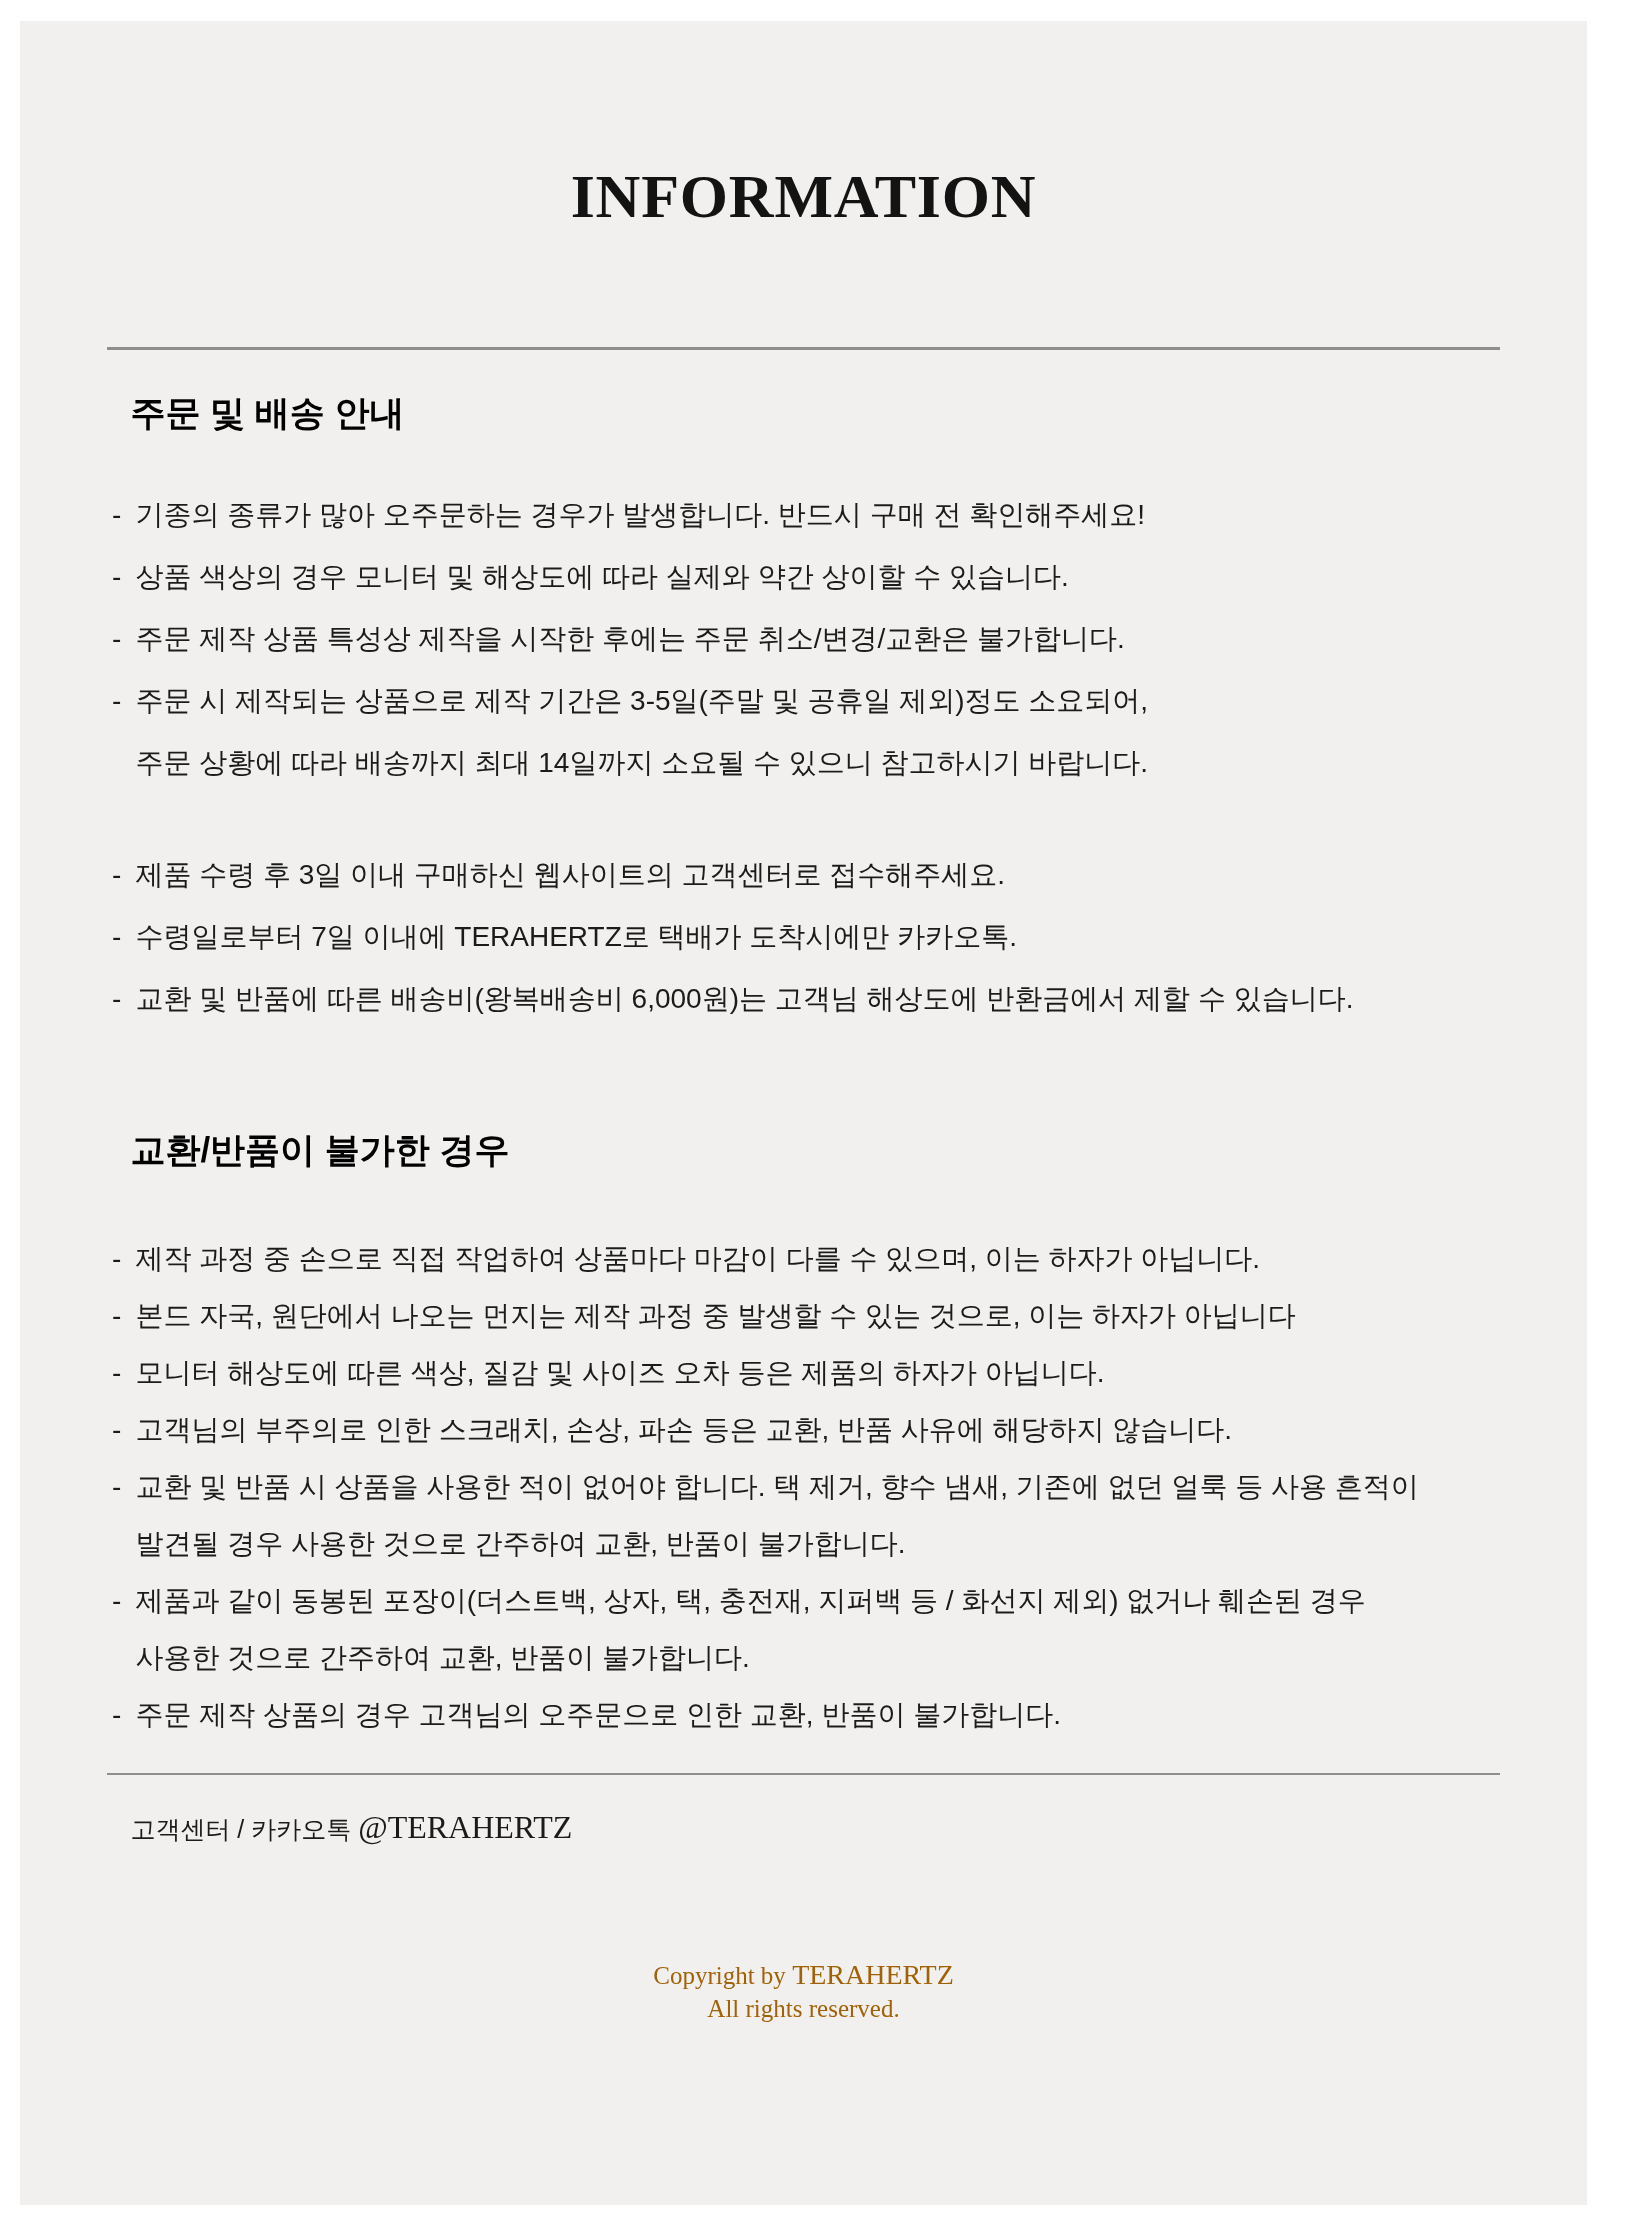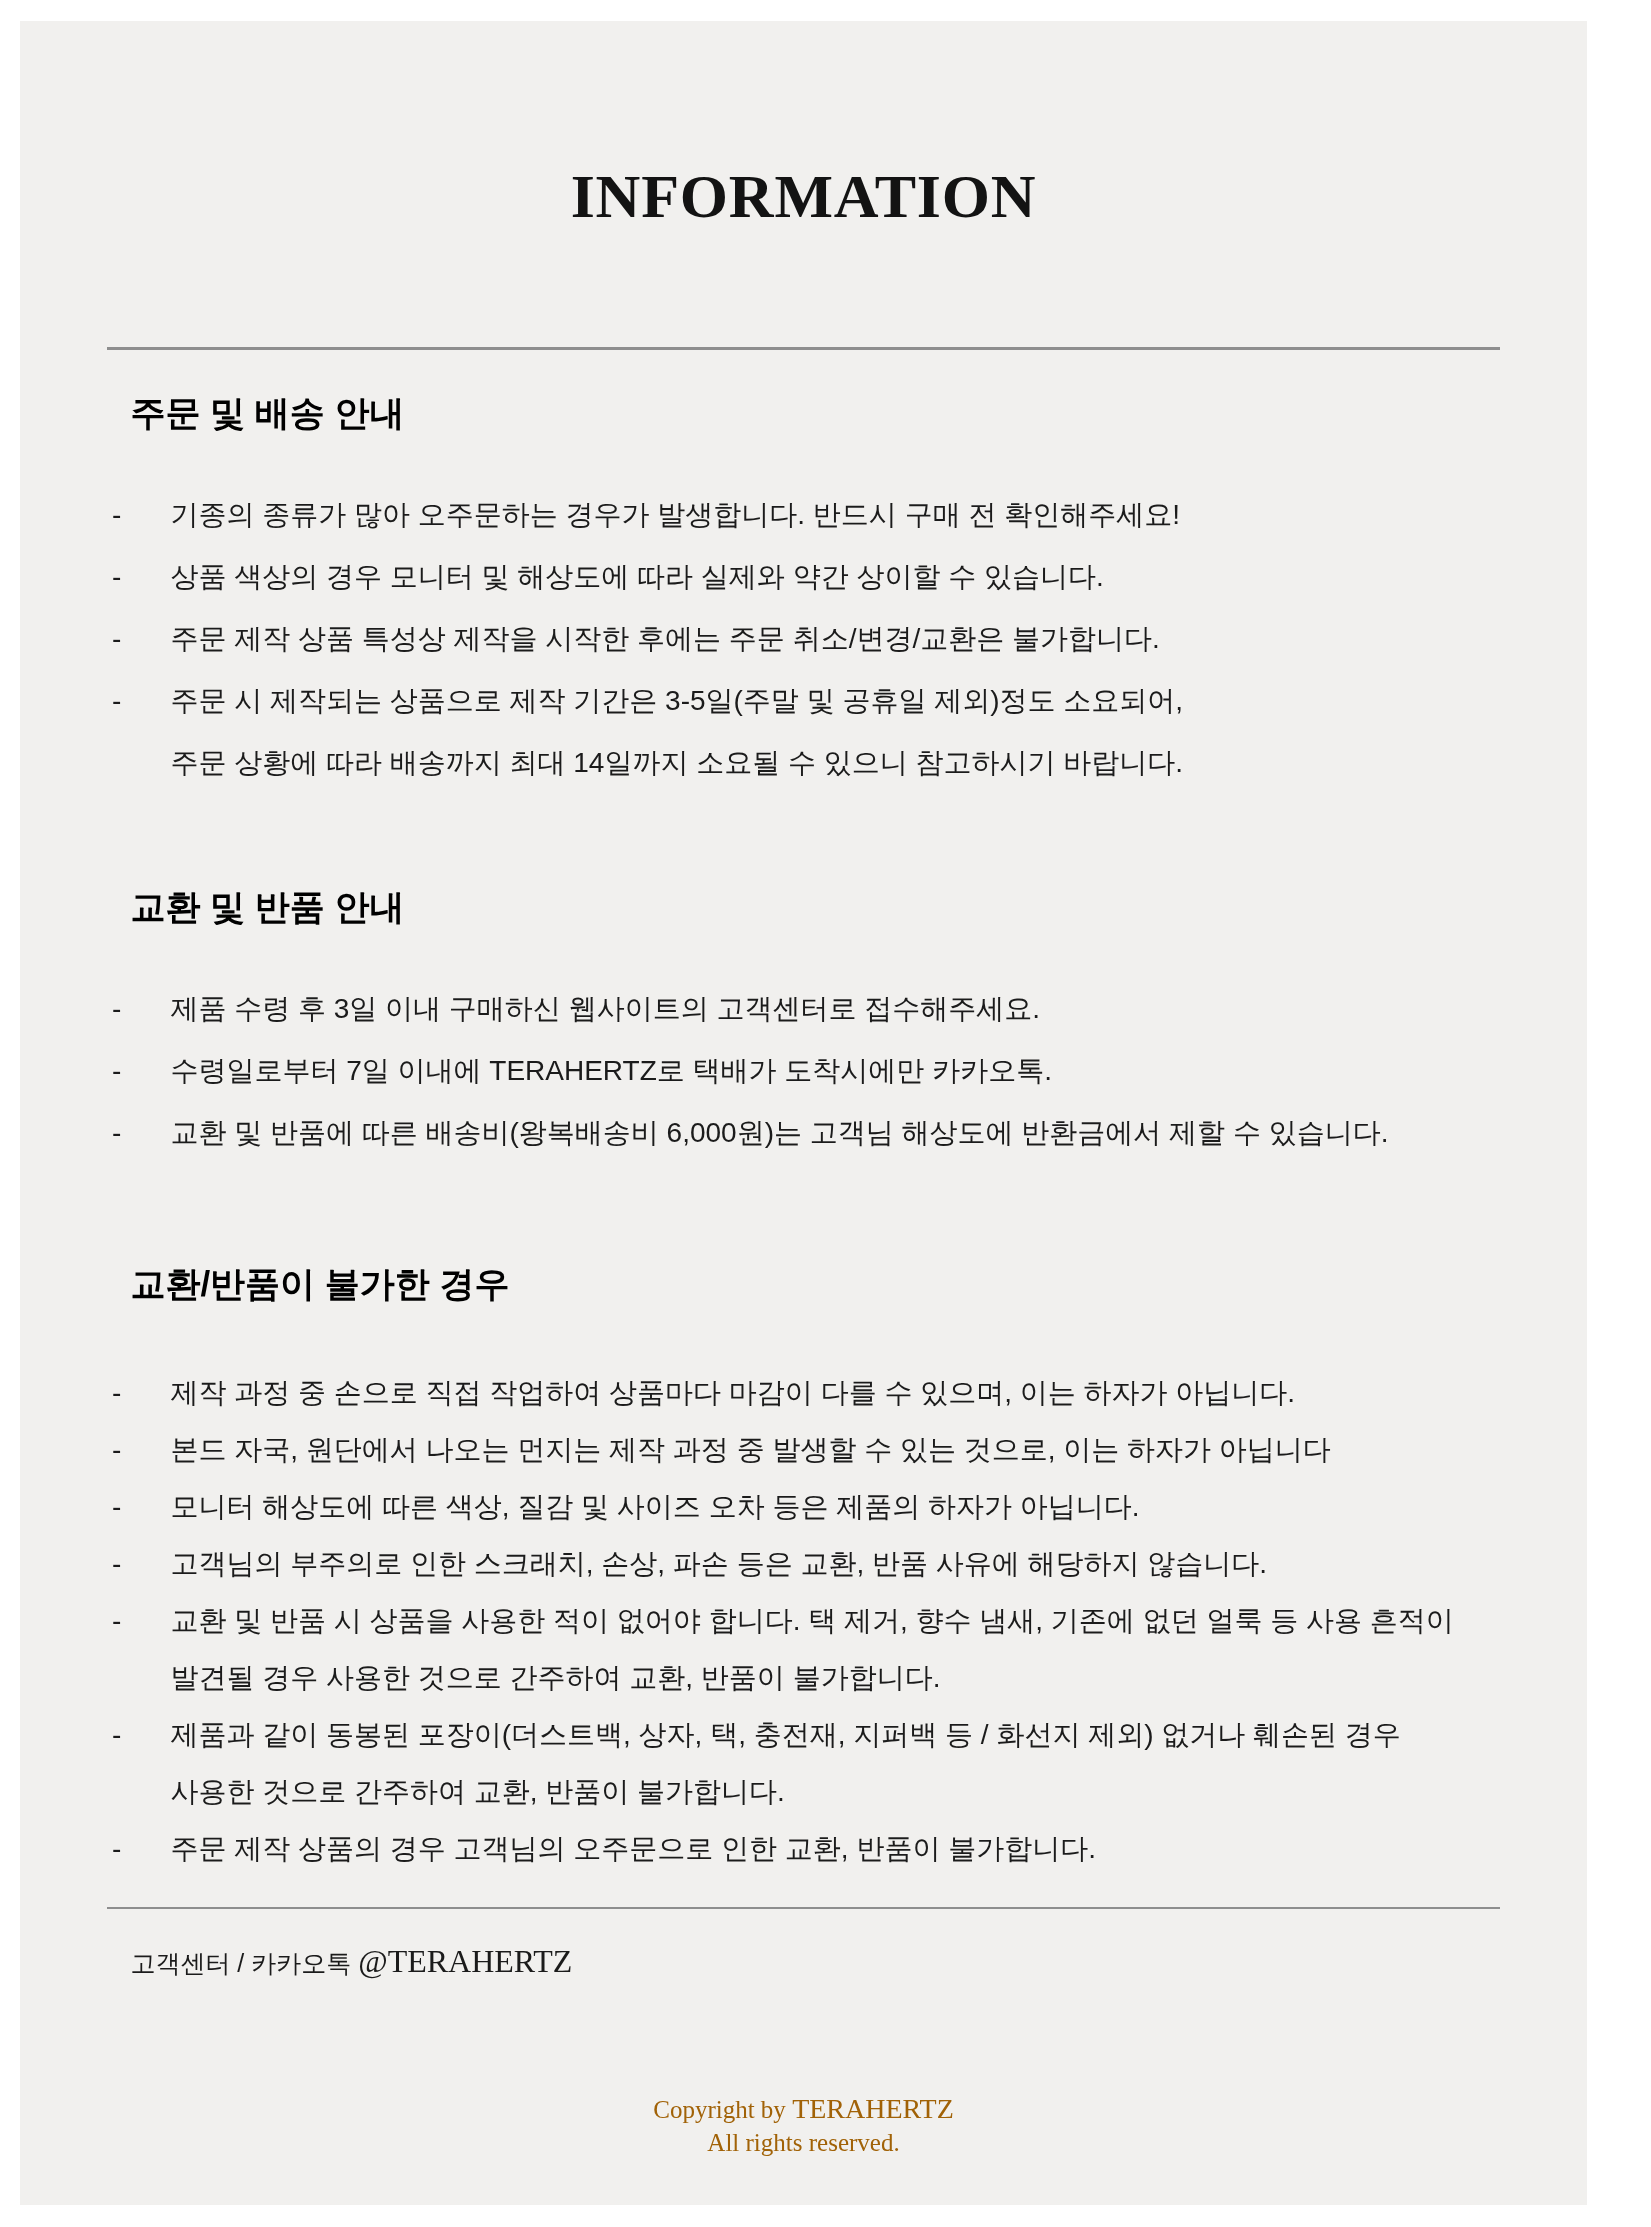--- a/index.html
+++ b/index.html
@@ -76,7 +76,6 @@
   }
   ul.list .text {
     flex: 1;
-    margin-left: 35px;
   }
   .contact {
     margin: 38px 0 0 23.4px;

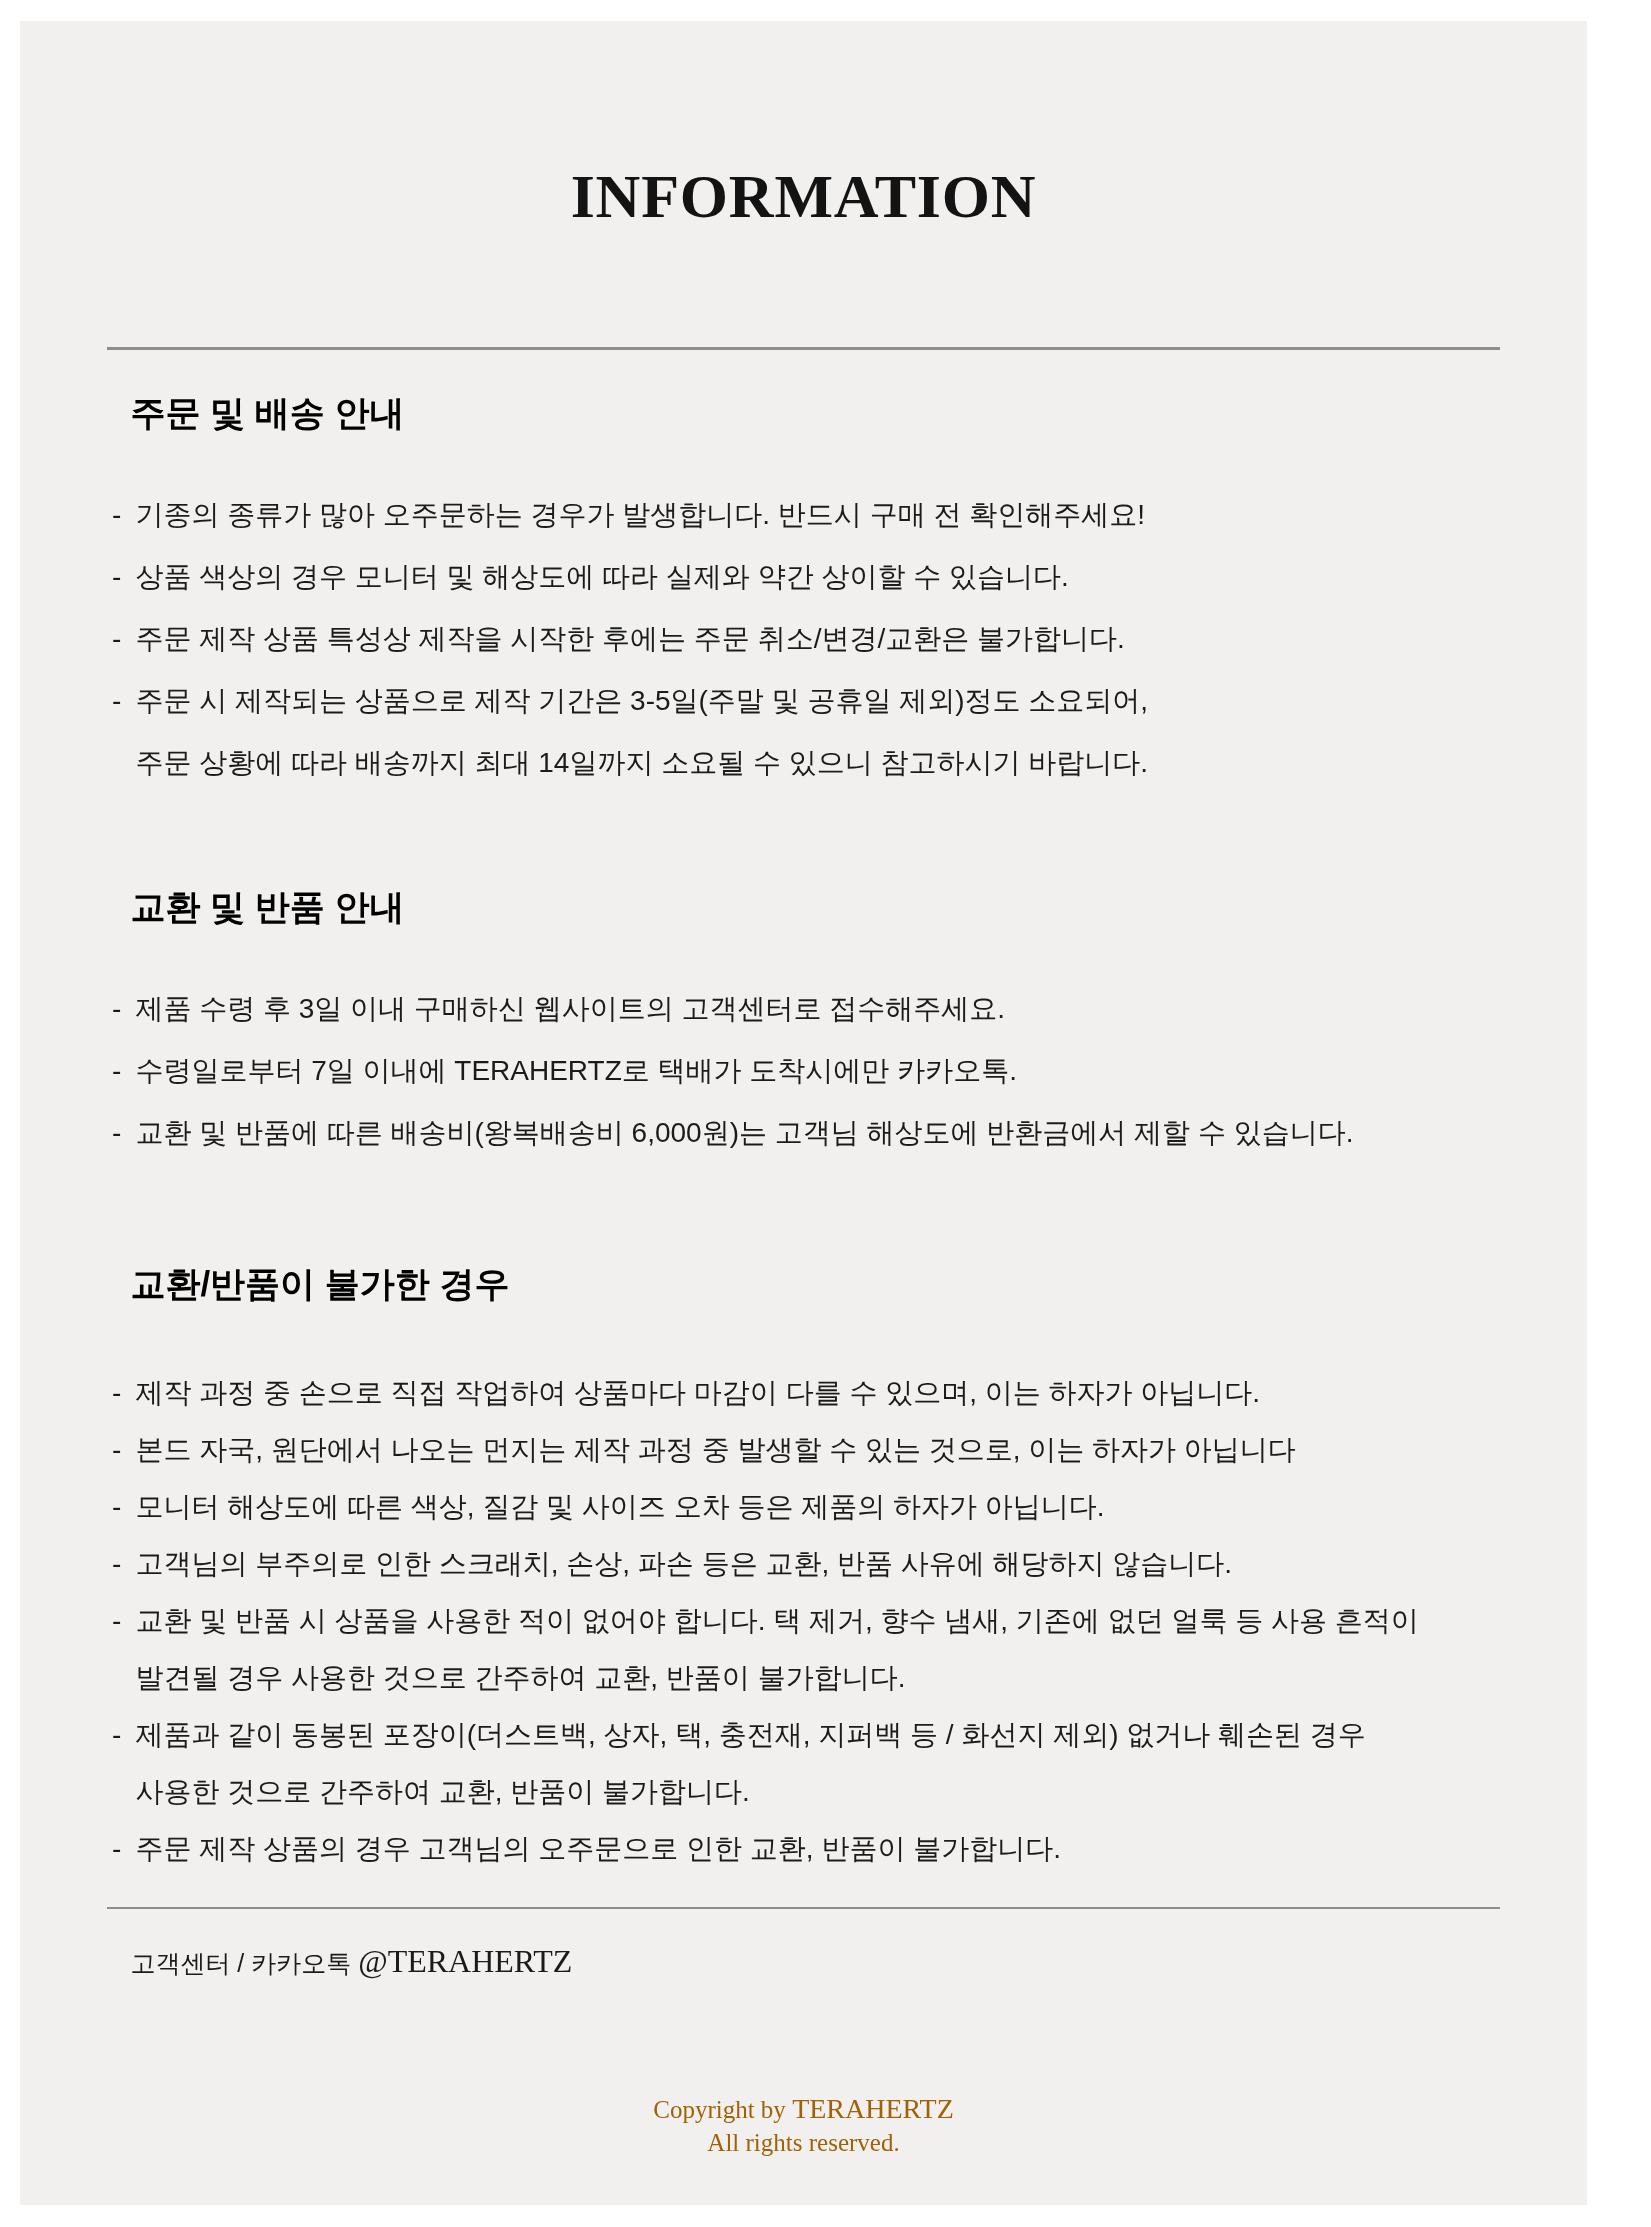--- a/index.html
+++ b/index.html
@@ -133,7 +133,6 @@
     </section>
 
     <section>
-      <h2 class="section-heading gap-md">교환 및 반품 안내</h2>
       <ul class="list">
           <li>
             <span class="dash">-</span>

